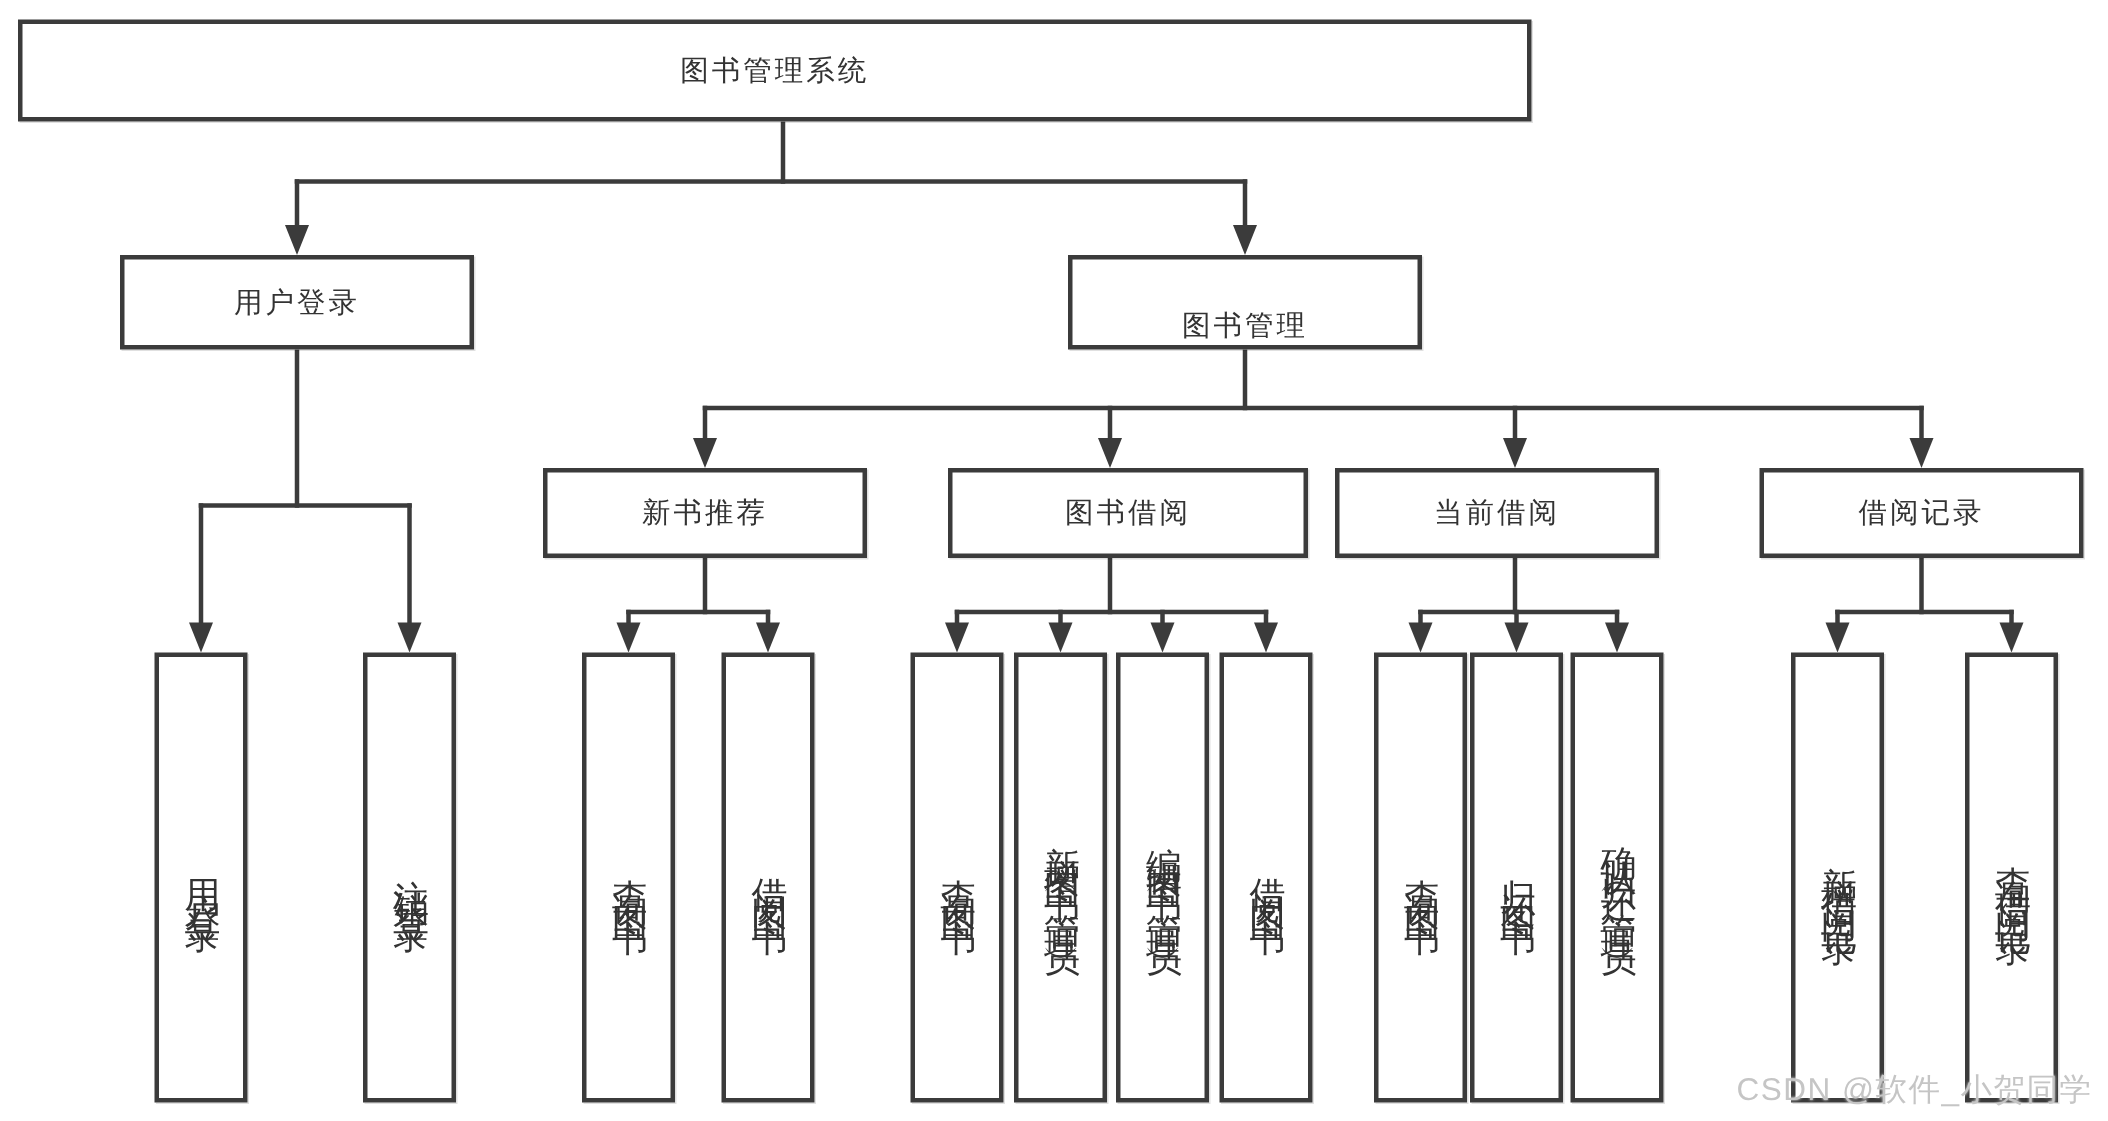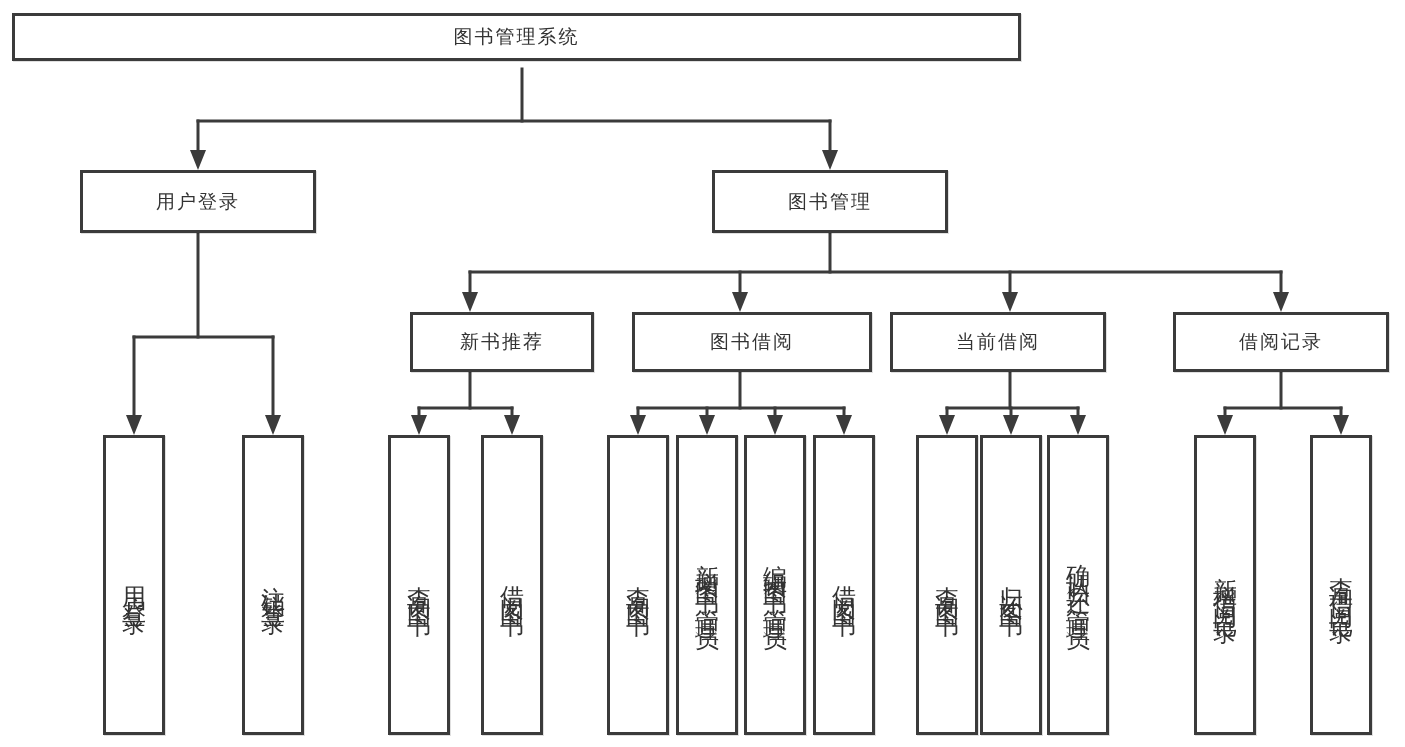--- a/index.html
+++ b/index.html
@@ -124,7 +124,7 @@
     </g>
   </svg>
 
-  <div class="hbox" style="left:12px;top:13px;width:1009px;height:48px;">
+  <div class="hbox" style="left:12px;top:13px;width:1009px;height:68px;">
     <span>图书管理系统</span>
   </div>
 

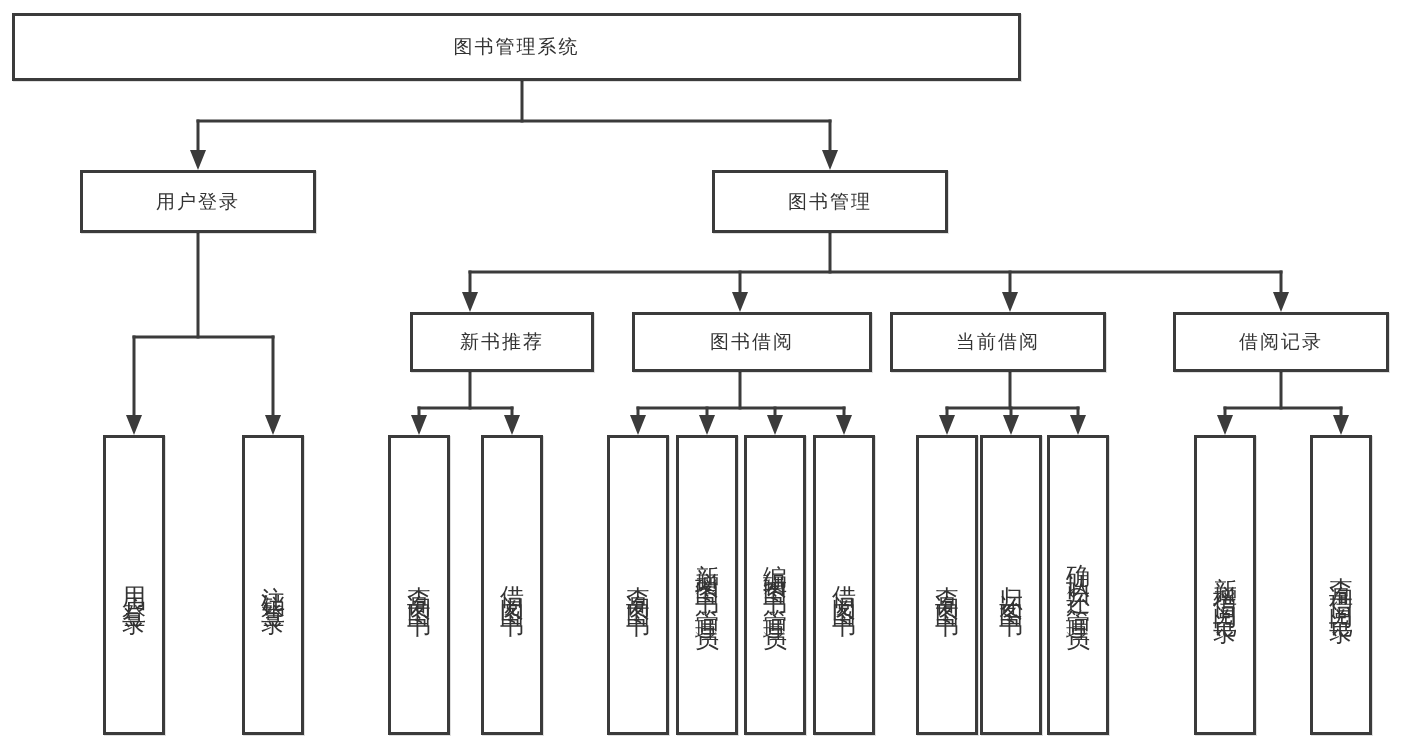--- a/index.html
+++ b/index.html
@@ -131,7 +131,7 @@
   <div class="hbox" style="left:80px;top:170px;width:236px;height:63px;">
     <span>用户登录</span>
   </div>
-  <div class="hbox" style="left:712px;top:170px;width:236px;height:63px;">
+  <div class="hbox" style="left:712px;top:170px;width:236px;height:63px;align-items:flex-end;">
     <span>图书管理</span>
   </div>
 

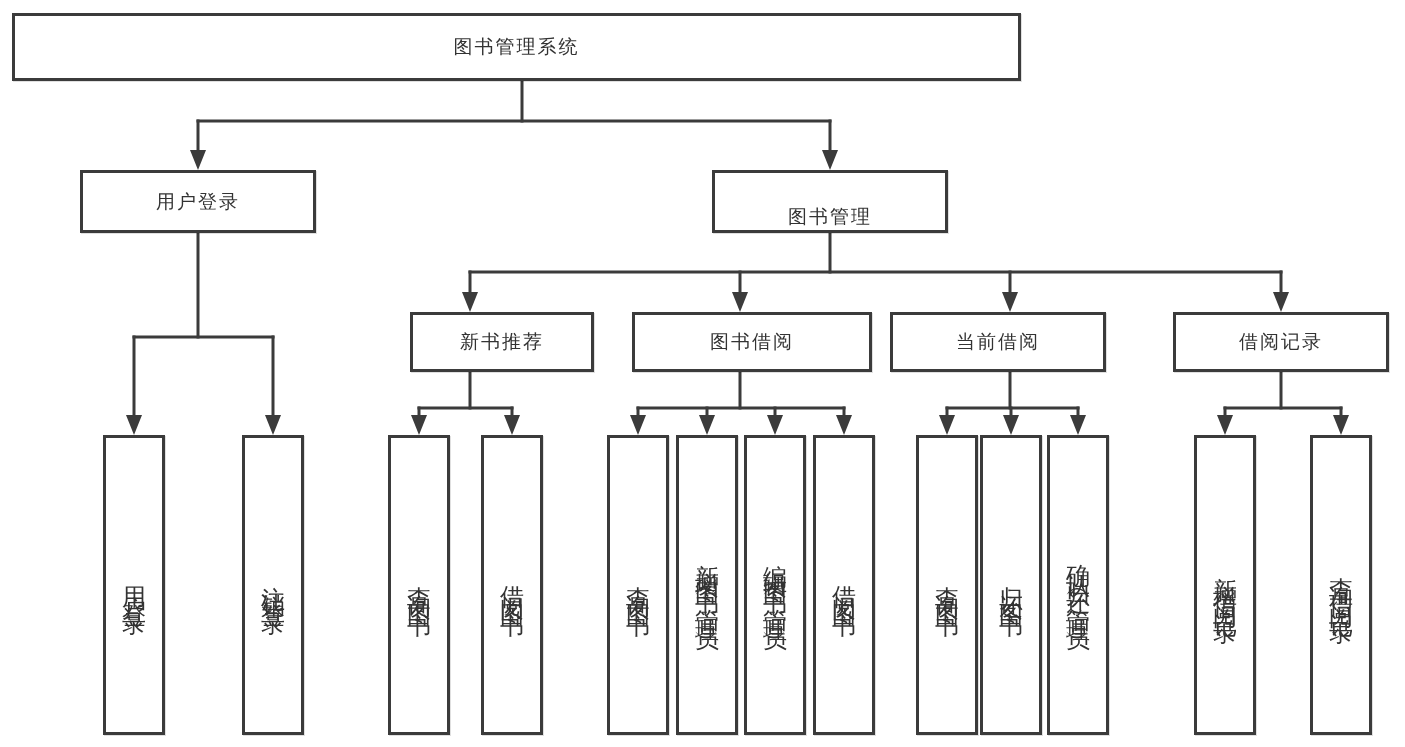--- a/index.html
+++ b/index.html
@@ -135,7 +135,7 @@
     <span>图书管理</span>
   </div>
 
-  <div class="hbox" style="left:362px;top:312px;width:184px;height:60px;margin-left:48px;">
+  <div class="hbox" style="left:362px;top:312px;width:216px;height:60px;">
     <span>新书推荐</span>
   </div>
   <div class="hbox" style="left:632px;top:312px;width:240px;height:60px;">

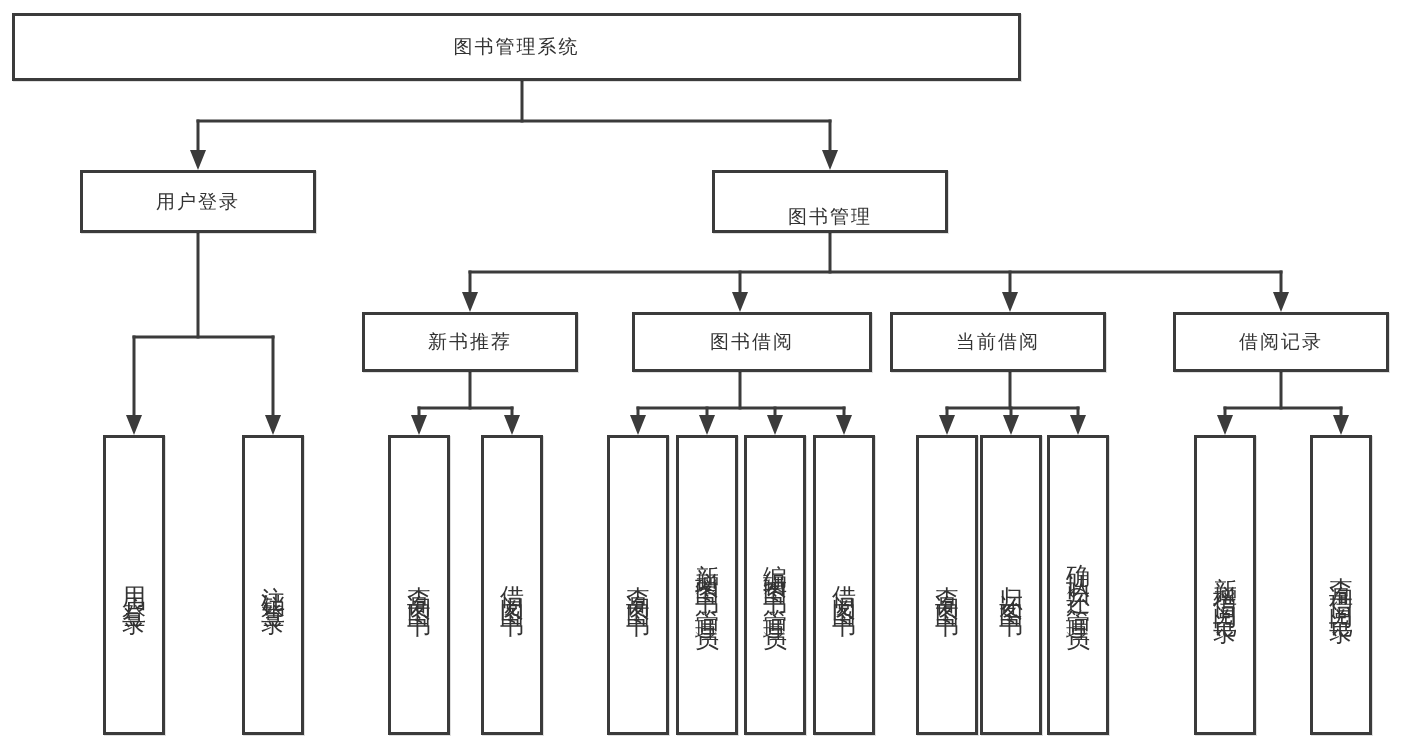--- a/index.html
+++ b/index.html
@@ -192,6 +192,7 @@
     <span class="vtext">查询借阅记录</span>
   </div>
 
+  <div class="watermark">CSDN @软件_小贺同学</div>
 
 </div>
 

